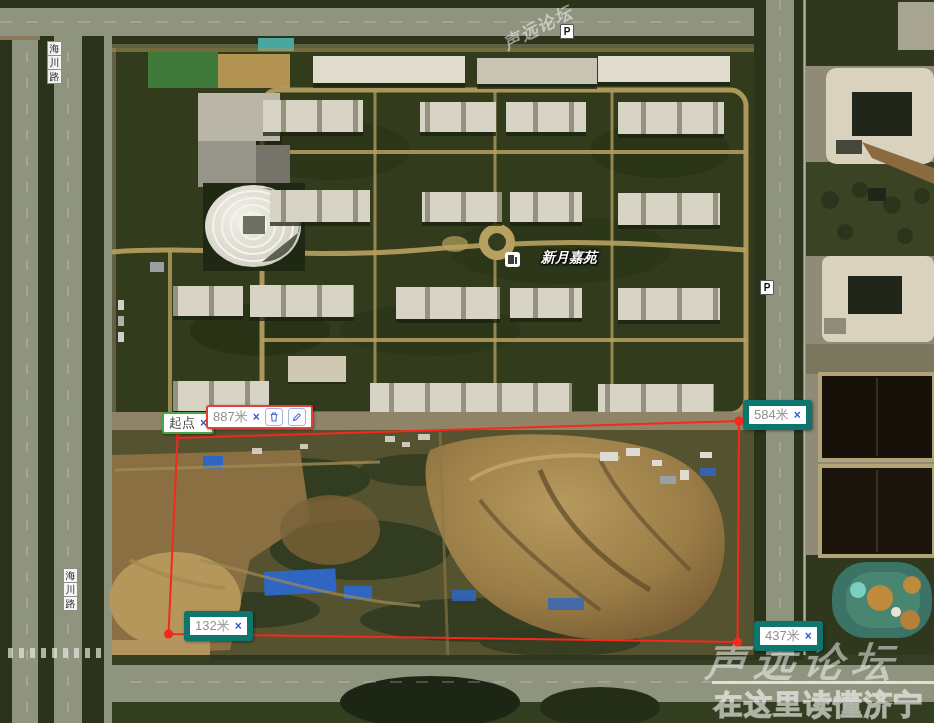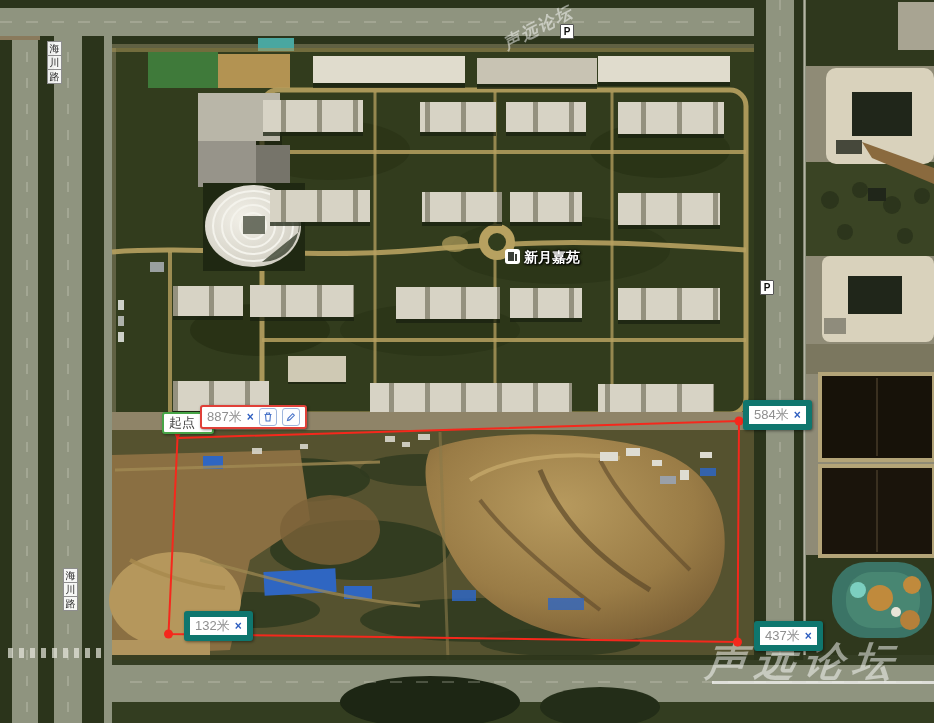--- a/index.html
+++ b/index.html
@@ -26,7 +26,7 @@
         border-radius:1px;font-size:10px;font-weight:700;color:#111;text-align:center;
         line-height:13px;z-index:20;}
   
-  .poi{position:absolute;left:505px;top:249px;display:flex;align-items:flex-start;gap:4px;z-index:20;}
+  .poi{position:absolute;left:505px;top:249px;display:flex;align-items:flex-end;gap:21px;z-index:20;font-style:italic;}
   .poi .txt{font-size:14px;font-weight:700;color:#fff;
             text-shadow:0 0 3px #000,0 0 3px #000,1px 1px 2px #000;}
   

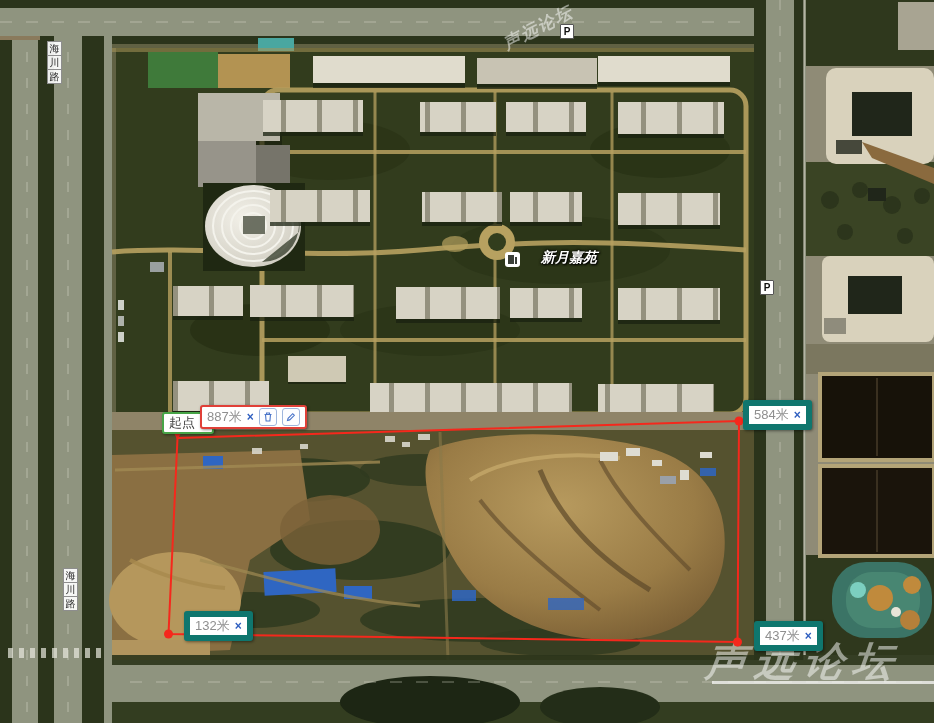--- a/index.html
+++ b/index.html
@@ -318,7 +318,7 @@
     <span class="x">×</span>
   </div>
 
-  <div class="mlabel total-label" style="left:200px;top:405px">
+  <div class="mlabel total-label" style="left:206px;top:405px">
     <span>887米</span>
     <span class="x">×</span>
     <span class="iconbtn">

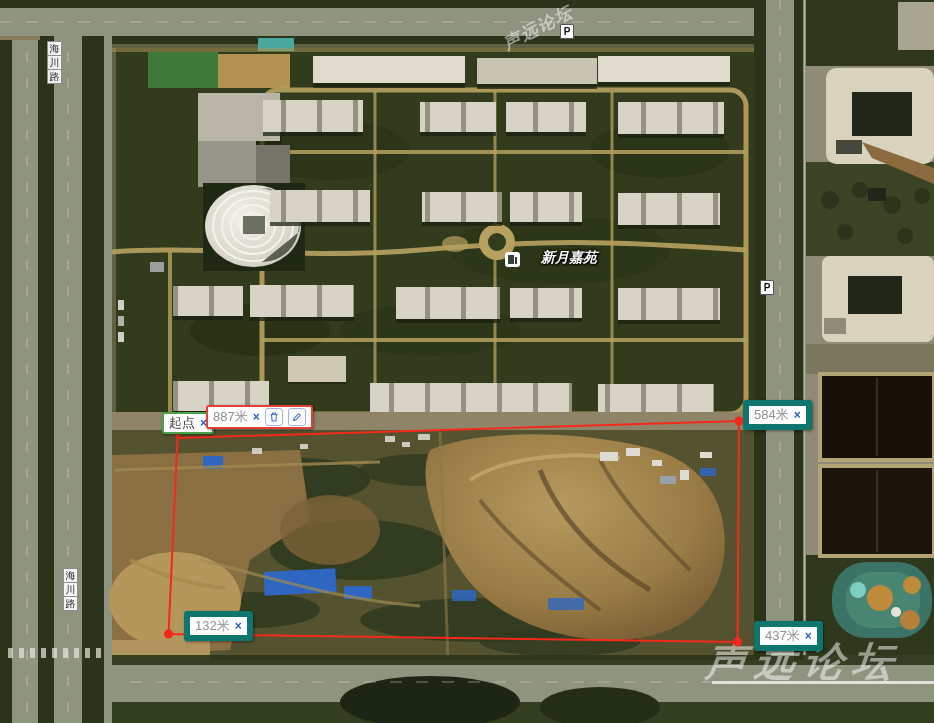--- a/index.html
+++ b/index.html
@@ -312,6 +312,7 @@
 
   <div class="wm wm-brand">声远论坛</div>
   <div class="wm-line"></div>
+  <div class="wm wm-tag">在这里读懂济宁</div>
 
   <div class="mlabel start-label" style="left:122px;top:412px">
     <span>起点</span>

